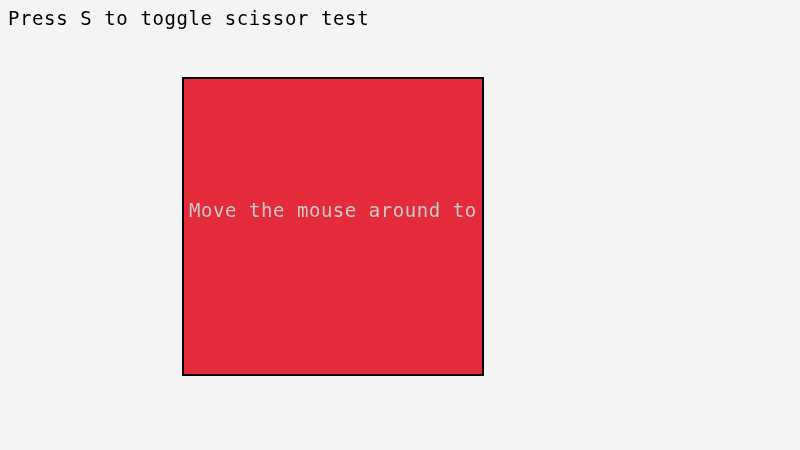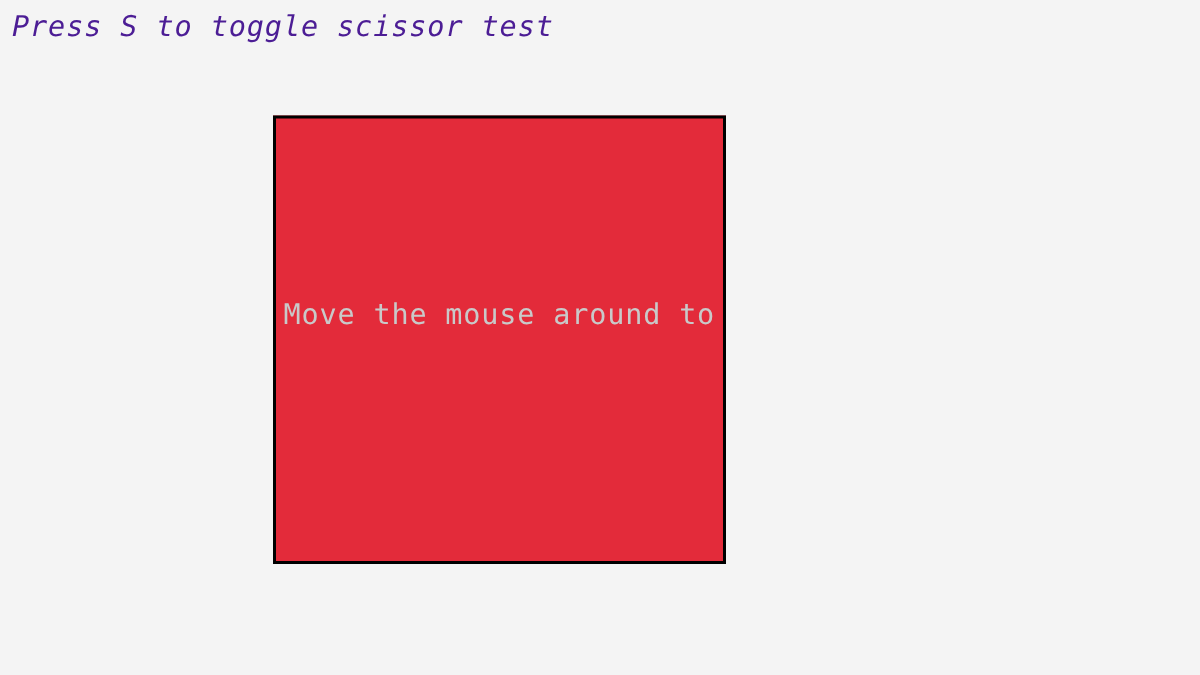--- a/index.html
+++ b/index.html
@@ -30,11 +30,10 @@
     font-size: 19px;
     line-height: 23px;
     letter-spacing: 0.6px;
-    color: #4c1d95;
+    color: #000000;
     white-space: pre;
     -webkit-font-smoothing: none;
     font-smooth: never;
-    font-style: italic;
   }
 
   

